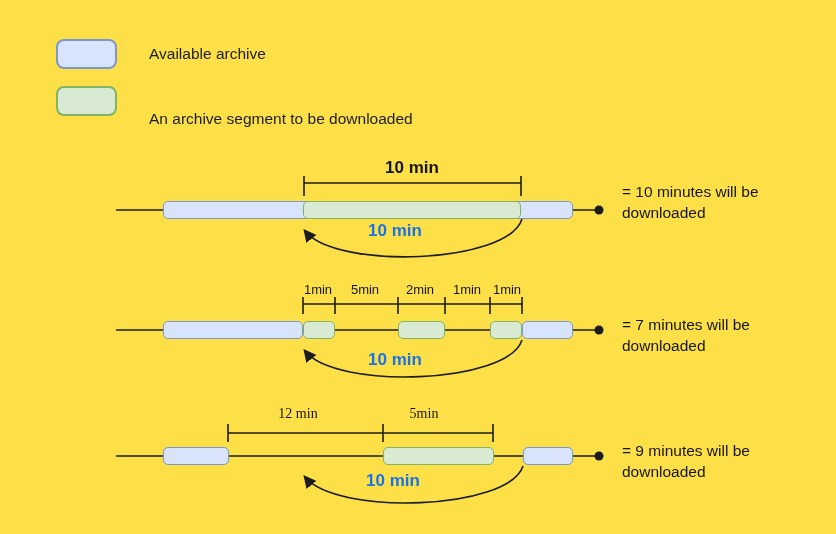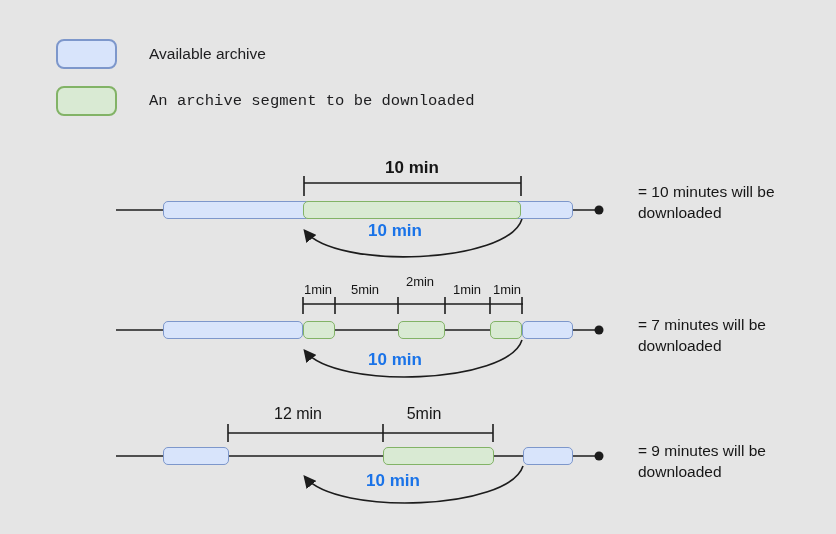--- a/index.html
+++ b/index.html
@@ -4,7 +4,7 @@
 <style>
   html,body{margin:0;padding:0;background:#fff;}
   .canvas{
-    position:relative;width:836px;height:534px;background:#e5e5e5;
+    position:relative;width:836px;height:534px;background:#fde047;
     font-family:"Liberation Sans",sans-serif;color:#1d1d1f;overflow:hidden;
   }
   .layer{position:absolute;left:0;top:0;z-index:1;}

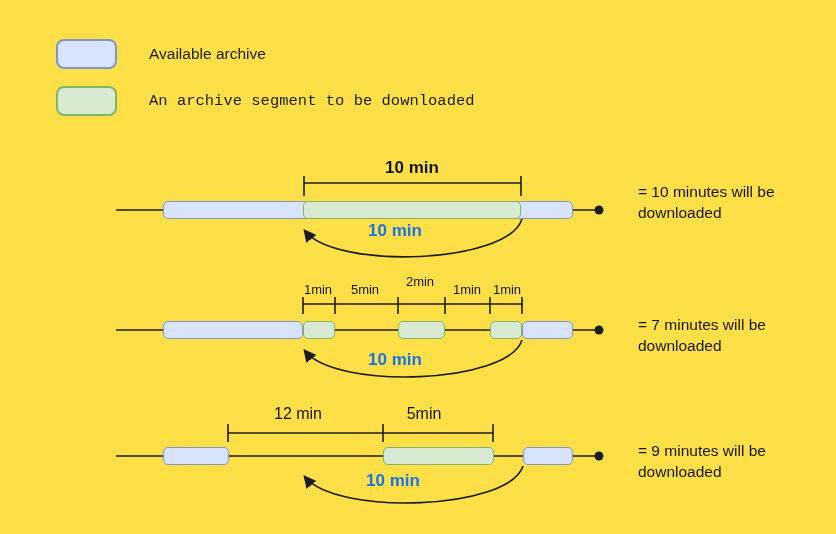--- a/index.html
+++ b/index.html
@@ -53,7 +53,7 @@
     <div class="legend-label" style="top:54px;">Available archive</div>
 
     <div class="legend-swatch swatch-segment" style="left:56px;top:86px;"></div>
-    <div class="legend-label" style="top:101px;font-family:Liberation Mono, monospace;">An archive segment to be downloaded</div>
+    <div class="legend-label" style="top:119px;">An archive segment to be downloaded</div>
   </div>
 
   <svg class="layer" width="836" height="534" viewBox="0 0 836 534">

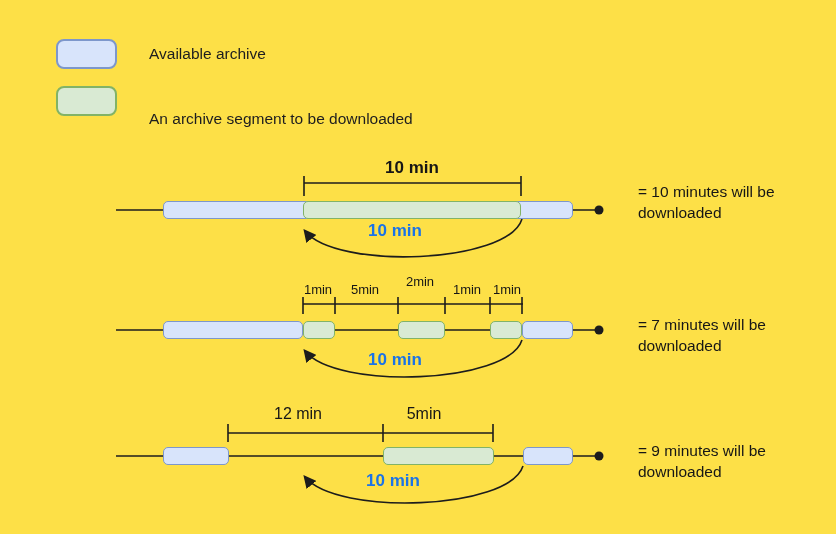--- a/index.html
+++ b/index.html
@@ -36,7 +36,7 @@
   .loop-label{font-size:17px;font-weight:bold;color:var(--loop_label_blue);}
   .result-text{
     position:absolute;left:622px;width:168px;font-size:15.5px;line-height:21px;
-    color:#161616;z-index:3;margin-left:16px;
+    color:#161616;z-index:3;
   }
   
   .stroke{stroke:var(--line_black);stroke-width:1.6;fill:none;}

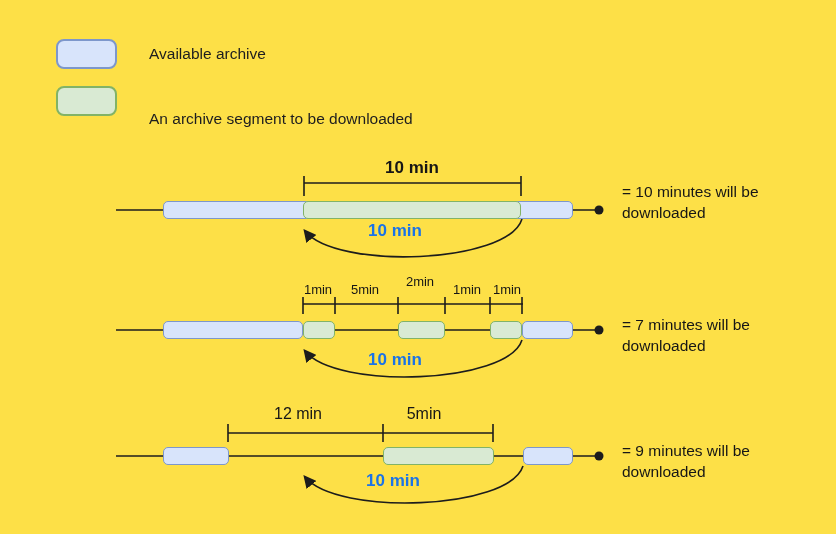--- a/index.html
+++ b/index.html
@@ -119,7 +119,7 @@
 
     <div class="center-label tick-label" style="left:318px;top:289px;">1min</div>
     <div class="center-label tick-label" style="left:365px;top:289px;">5min</div>
-    <div class="center-label tick-label" style="left:420px;top:281px;">2min</div>
+    <div class="center-label tick-label" style="left:420px;top:289px;">2min</div>
     <div class="center-label tick-label" style="left:467px;top:289px;">1min</div>
     <div class="center-label tick-label" style="left:507px;top:289px;">1min</div>
 

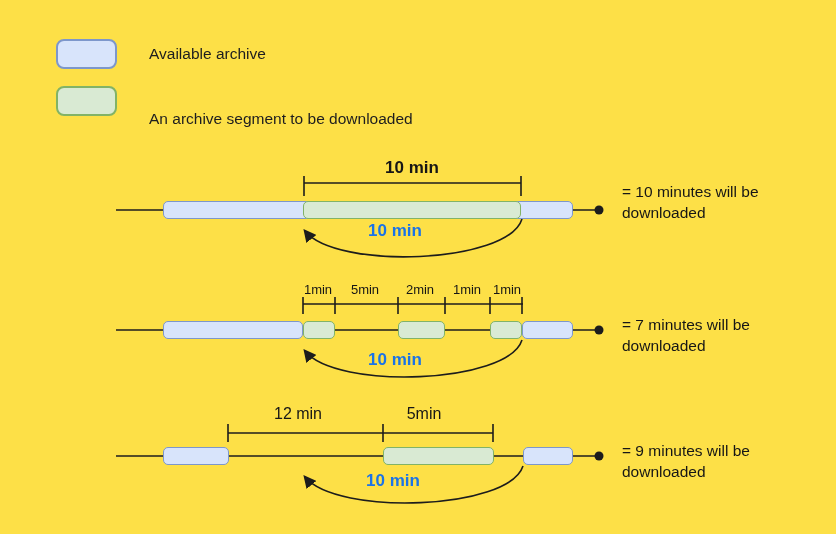--- a/index.html
+++ b/index.html
@@ -32,7 +32,7 @@
   }
   .span-label{font-size:17px;font-weight:bold;color:#161616;}
   .tick-label{font-size:13px;color:#161616;}
-  .tick-label.lg{font-size:16px;}
+  .tick-label.lg{font-size:14px;font-family:Liberation Serif, serif;}
   .loop-label{font-size:17px;font-weight:bold;color:var(--loop_label_blue);}
   .result-text{
     position:absolute;left:622px;width:168px;font-size:15.5px;line-height:21px;

